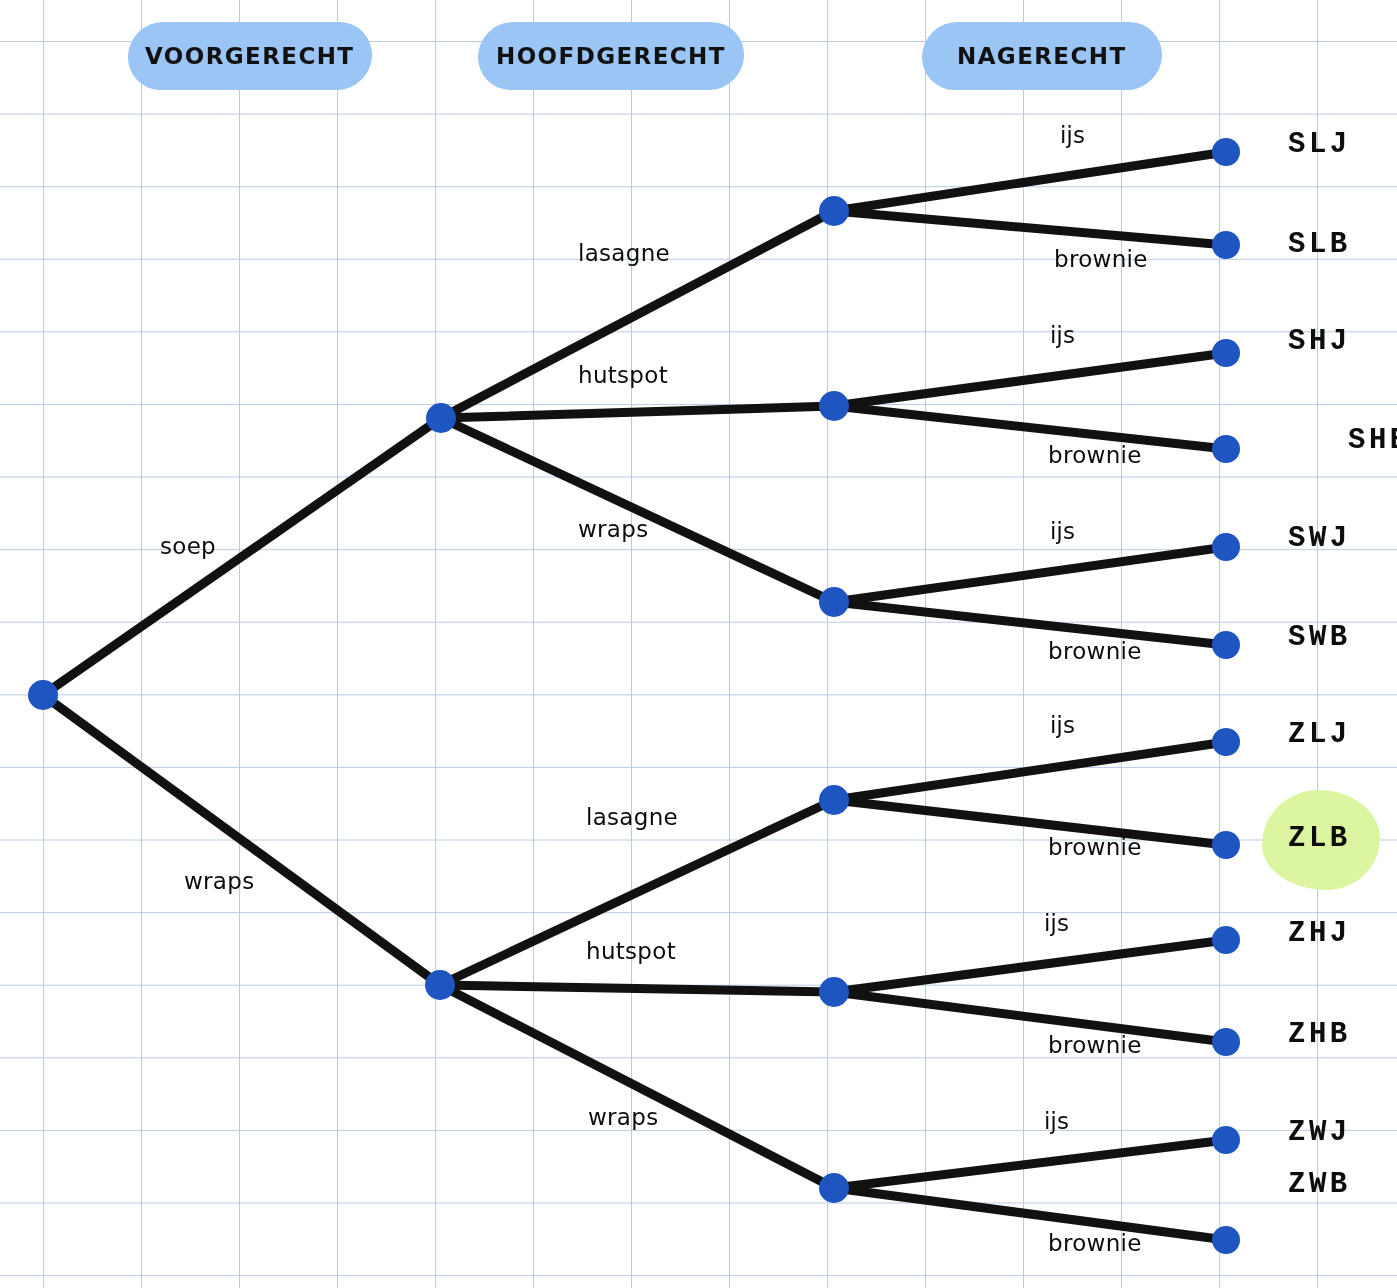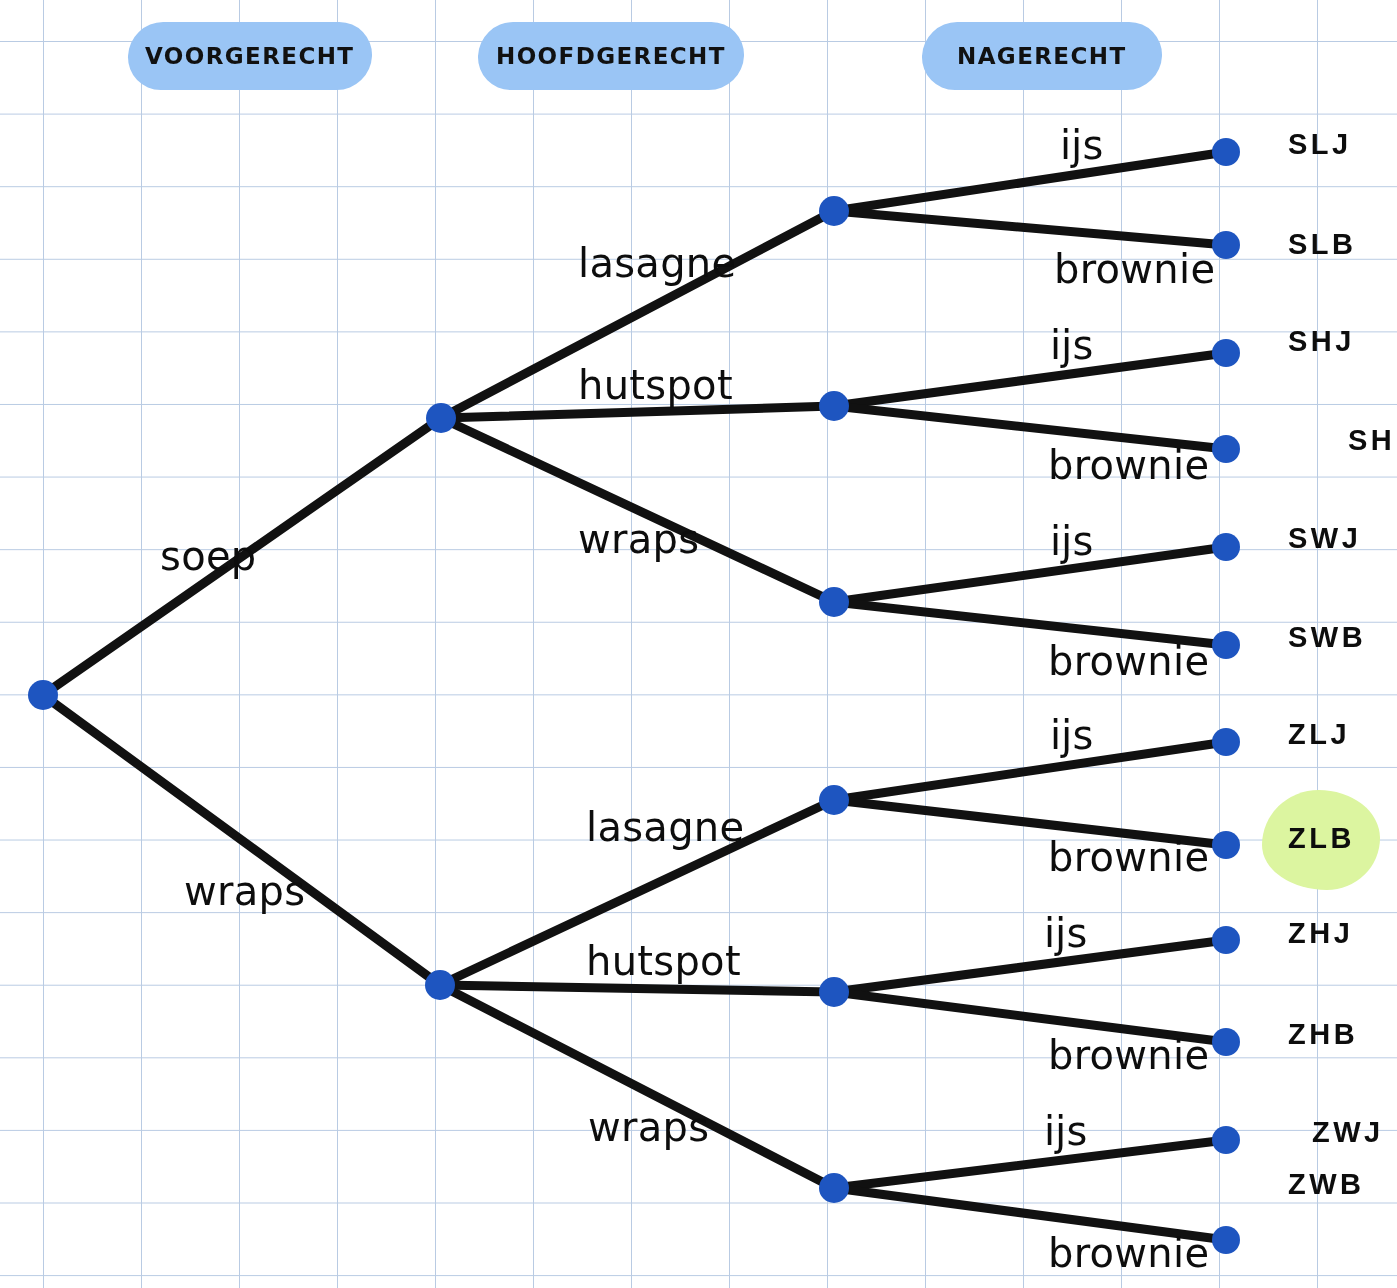--- a/index.html
+++ b/index.html
@@ -51,7 +51,7 @@
     position: absolute;
     color: #0d0d0d;
     font-family: "DejaVu Sans", sans-serif;
-    font-size: 40px;
+    font-size: 23px;
     white-space: nowrap;
     letter-spacing: 0.3px;
   }

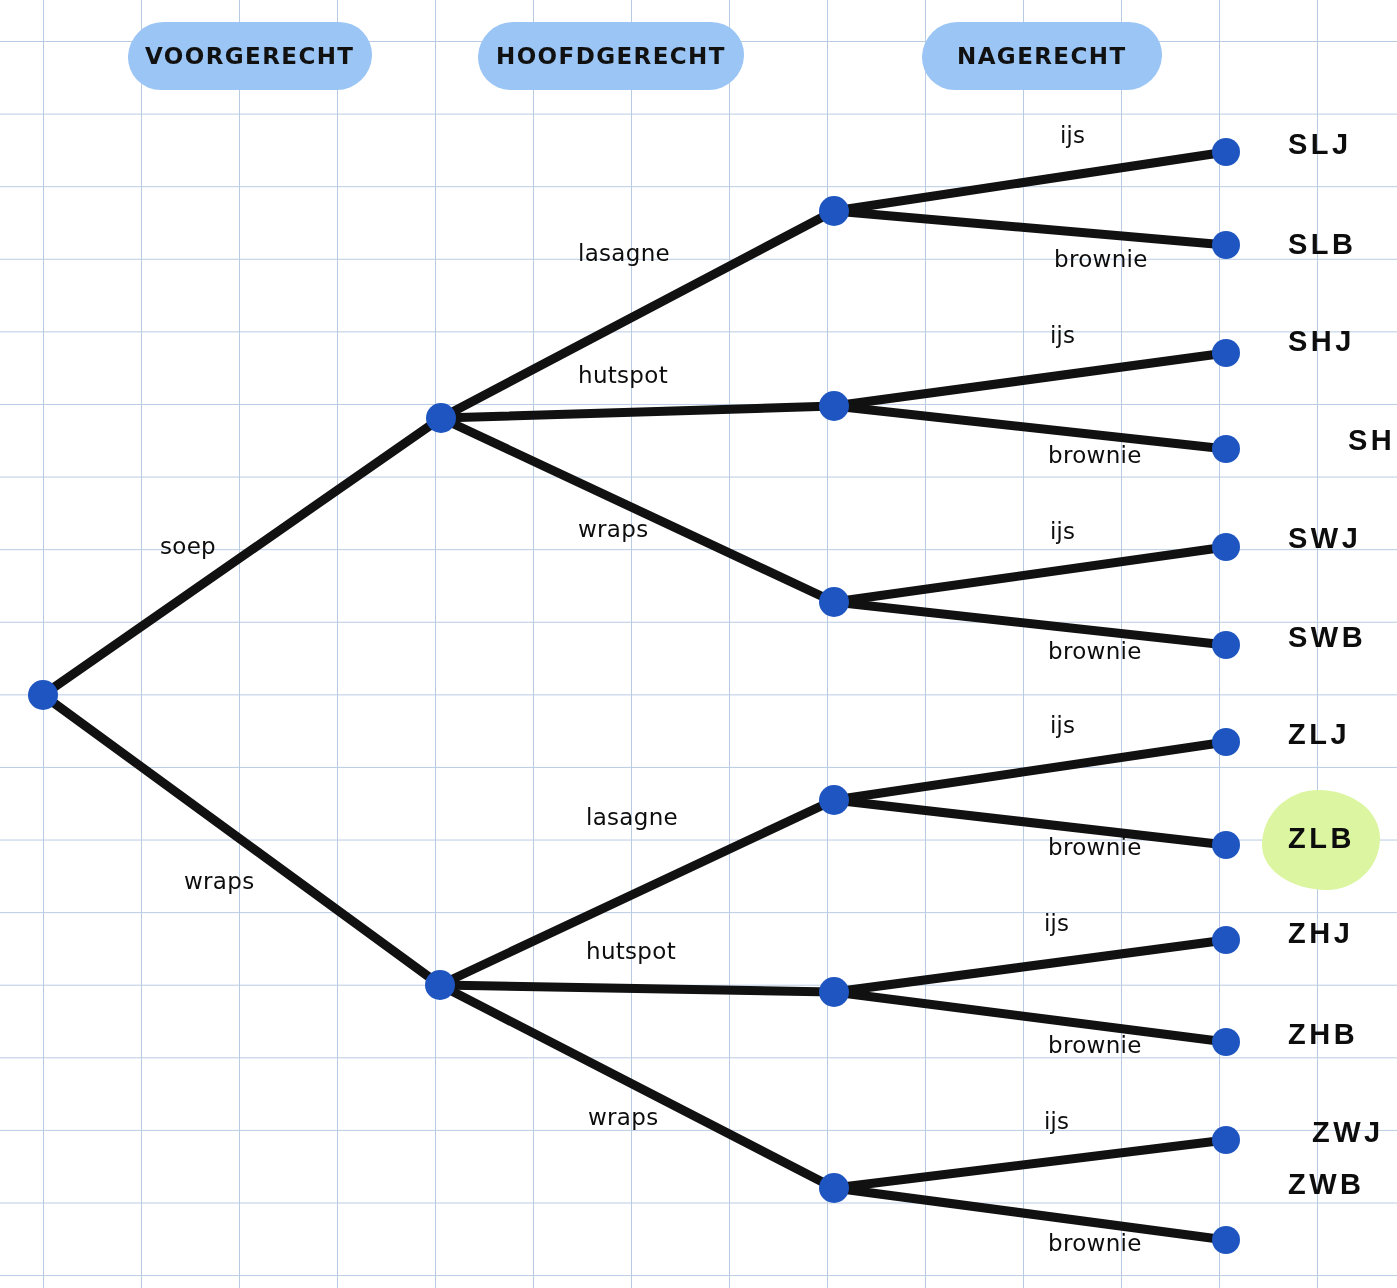--- a/index.html
+++ b/index.html
@@ -58,7 +58,7 @@
   .outcome-label {
     position: absolute;
     color: #0d0d0d;
-    font-family: Liberation Sans, sans-serif;
+    font-family: Liberation Mono, monospace;
     font-size: 29px;
     font-weight: bold;
     letter-spacing: 3.5px;

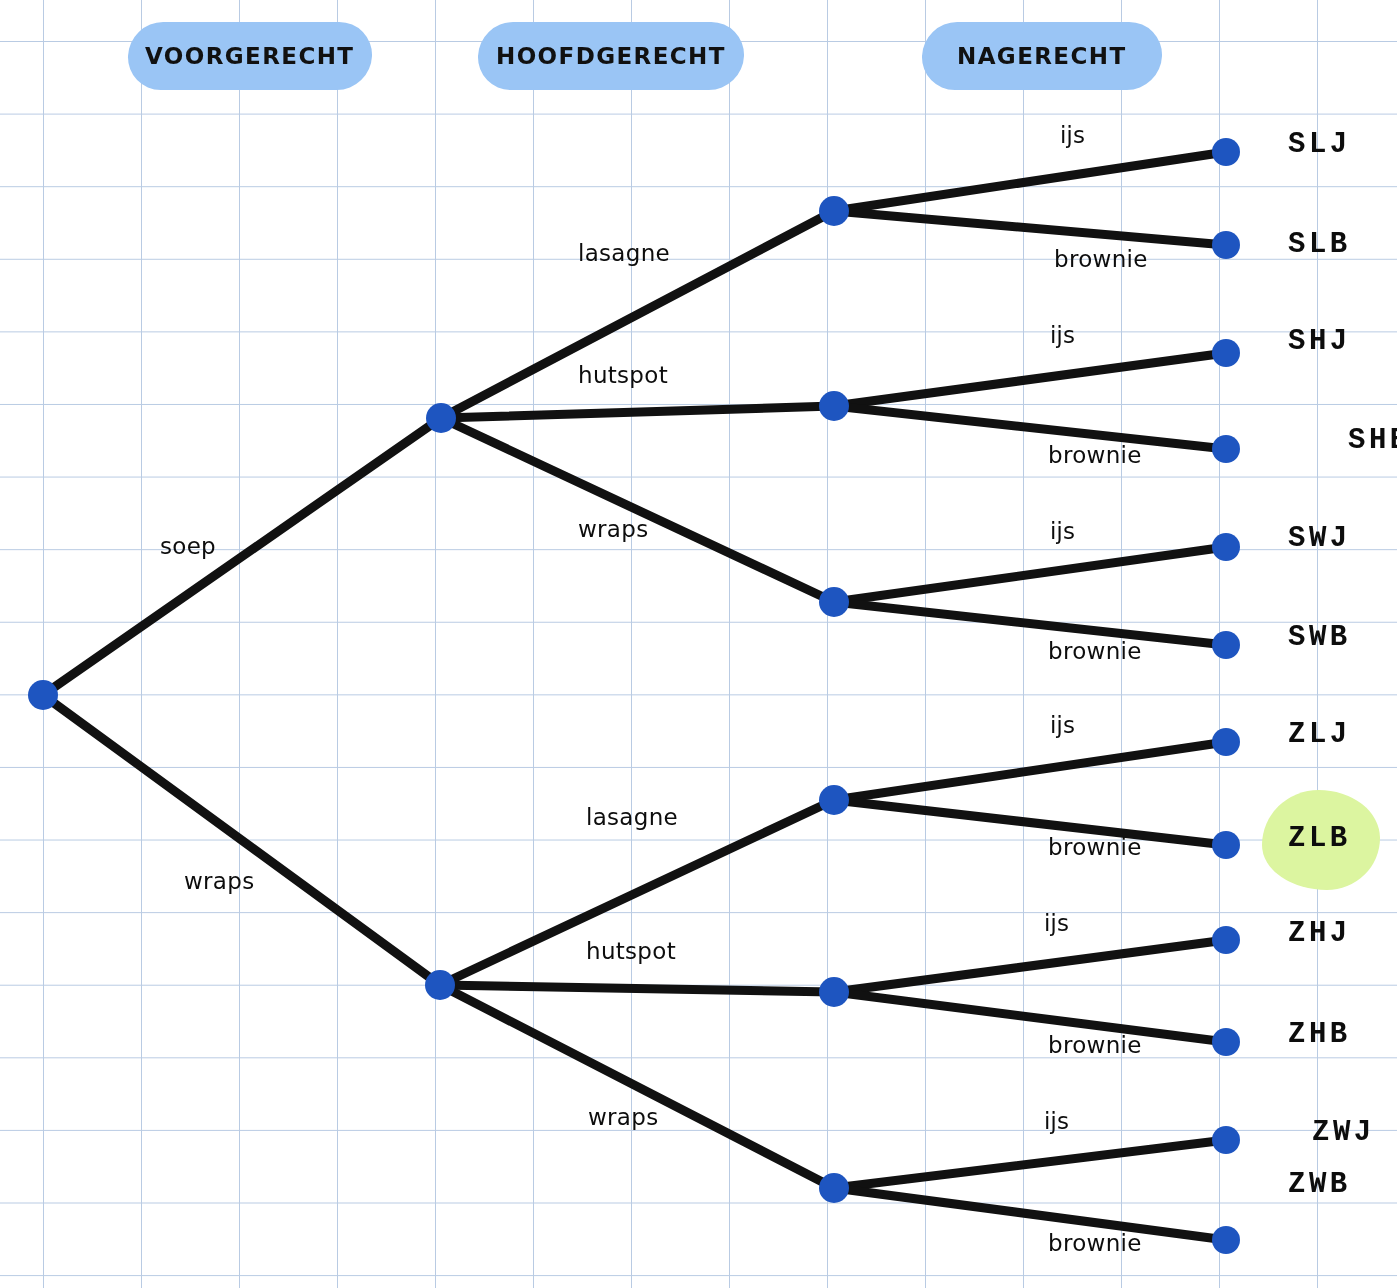--- a/index.html
+++ b/index.html
@@ -172,7 +172,7 @@
       <div class="outcome-label on-top" style="left: 1288px; top: 822px;">ZLB</div>
       <div class="outcome-label" style="left: 1288px; top: 917px;">ZHJ</div>
       <div class="outcome-label" style="left: 1288px; top: 1018px;">ZHB</div>
-      <div class="outcome-label" style="left: 1288px; top: 1116px; margin-left: 24px;">ZWJ</div>
+      <div class="outcome-label" style="left: 1288px; top: 1116px;">ZWJ</div>
       <div class="outcome-label" style="left: 1288px; top: 1168px;">ZWB</div>
     </div>
 

